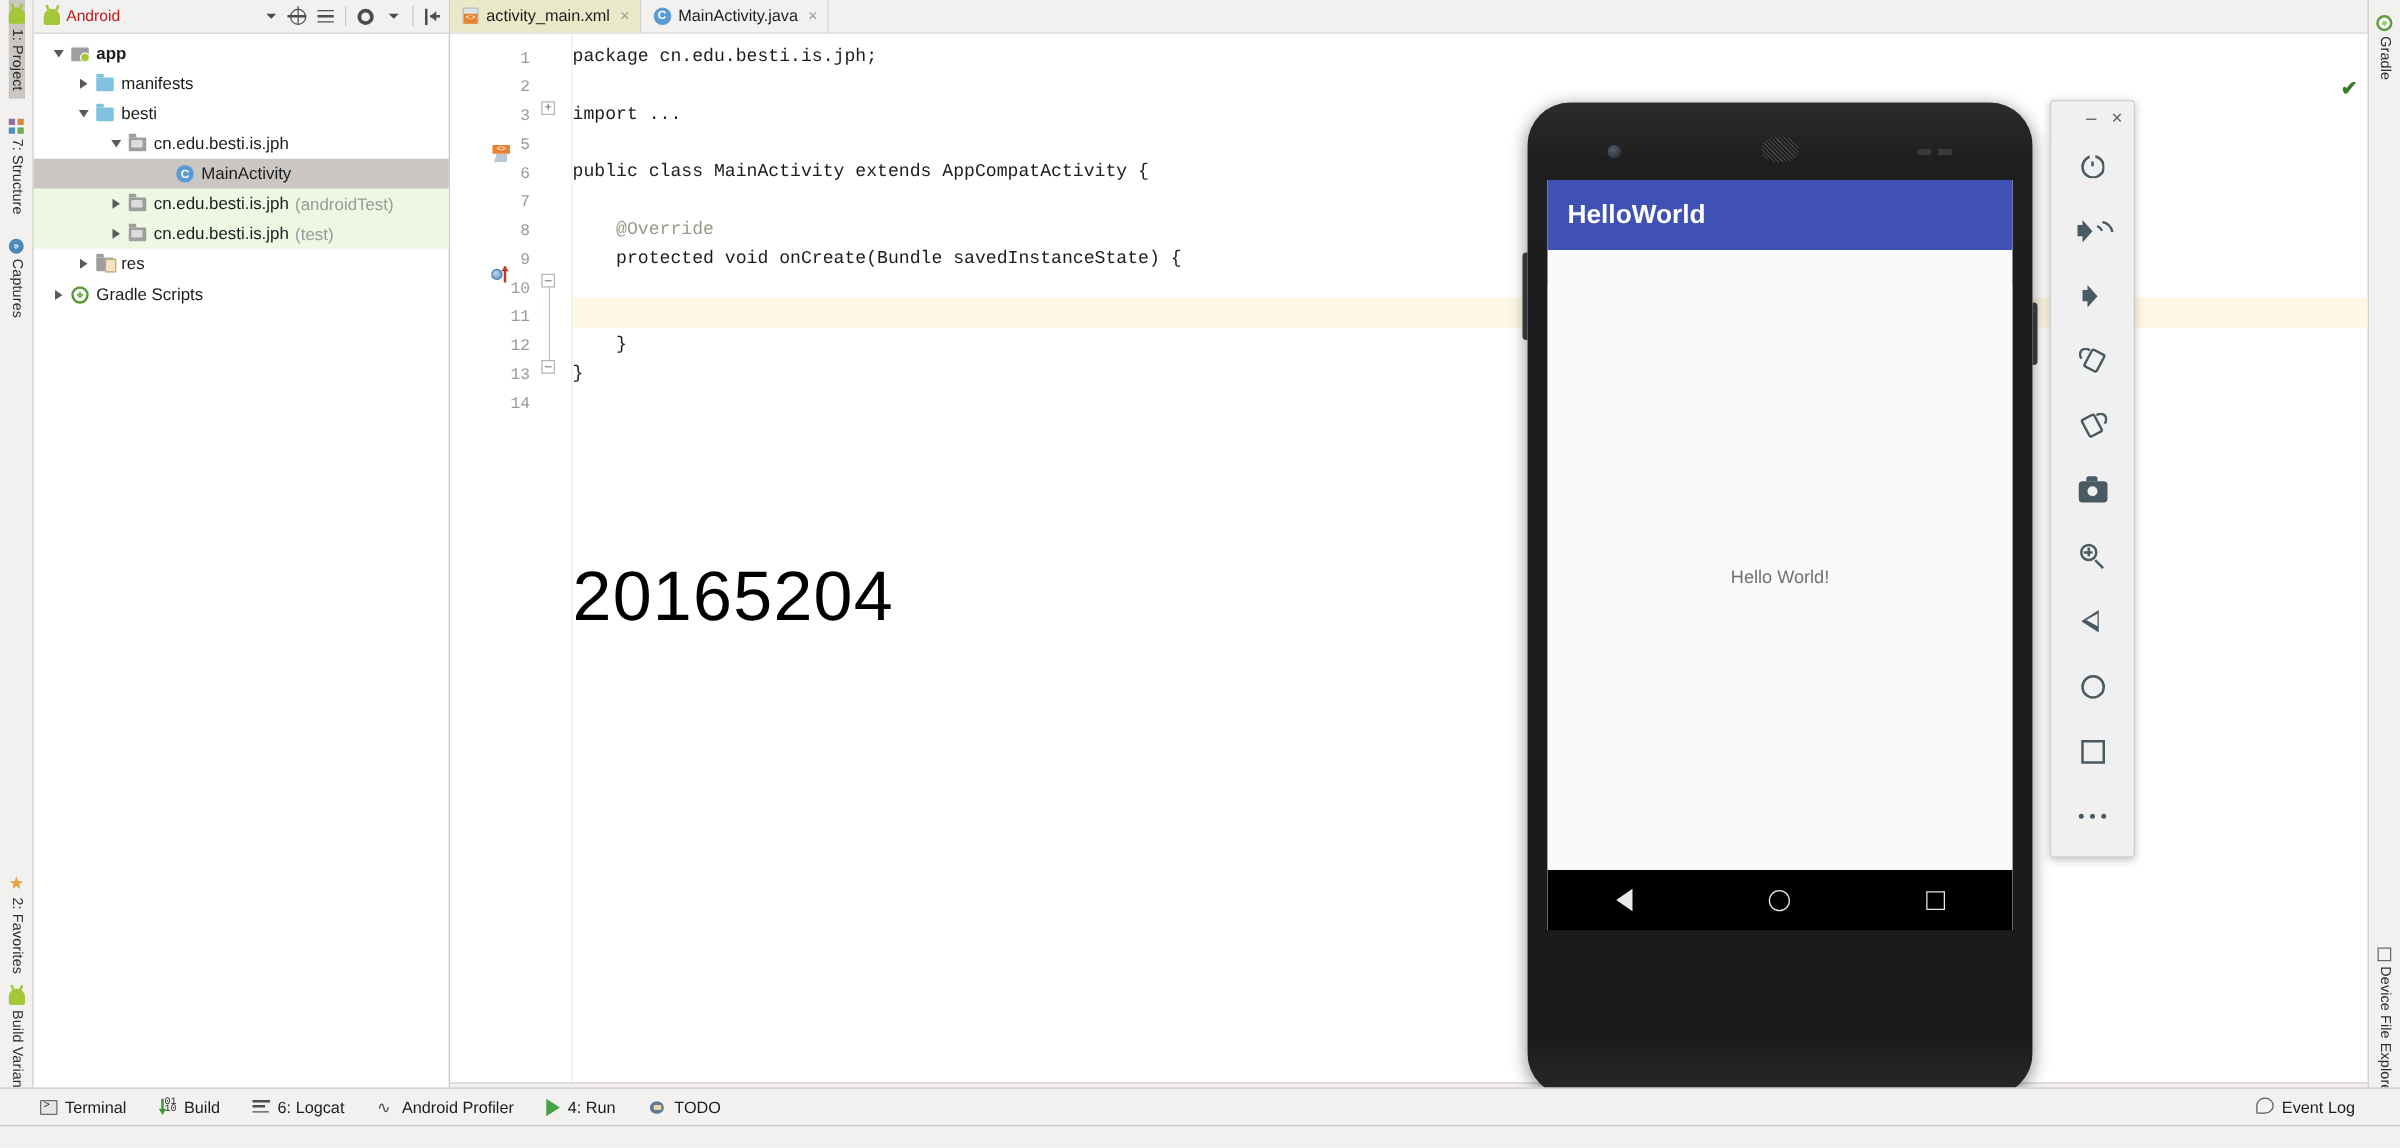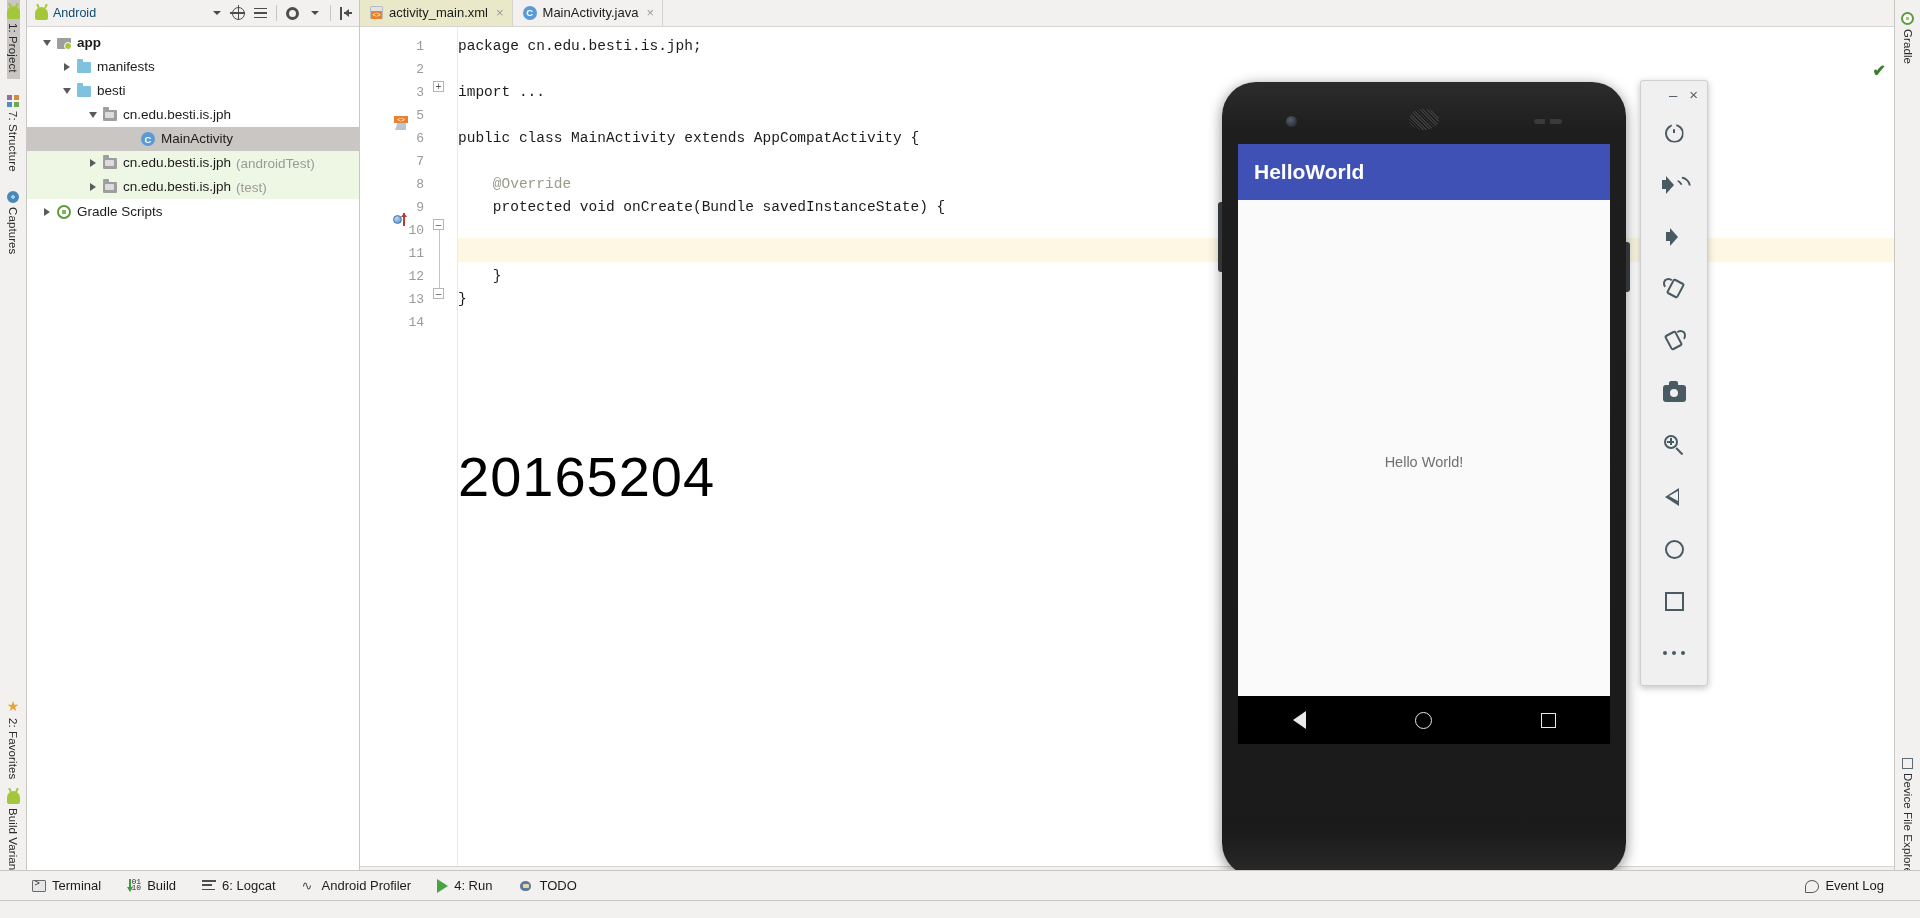--- a/index.html
+++ b/index.html
@@ -65,7 +65,7 @@
     height:27px; background:#f2f1f0; border-bottom:1px solid #d6d3d0;
     display:flex; align-items:center; padding:0 4px; gap:5px;
   }
-  .panel-title{ font-size:12.5px; color:#0c4a6e; }
+  .panel-title{ font-size:12.5px; color:#b91c1c; }
   .ph-sep{ width:1px;height:16px;background:#c9c6c3;margin:0 2px; }
   .ph-btn{ width:17px;height:17px;display:flex;align-items:center;justify-content:center;cursor:default; }
   .caret{ width:0;height:0;border-left:4px solid transparent;border-right:4px solid transparent;border-top:4.5px solid #4a4a4a; }

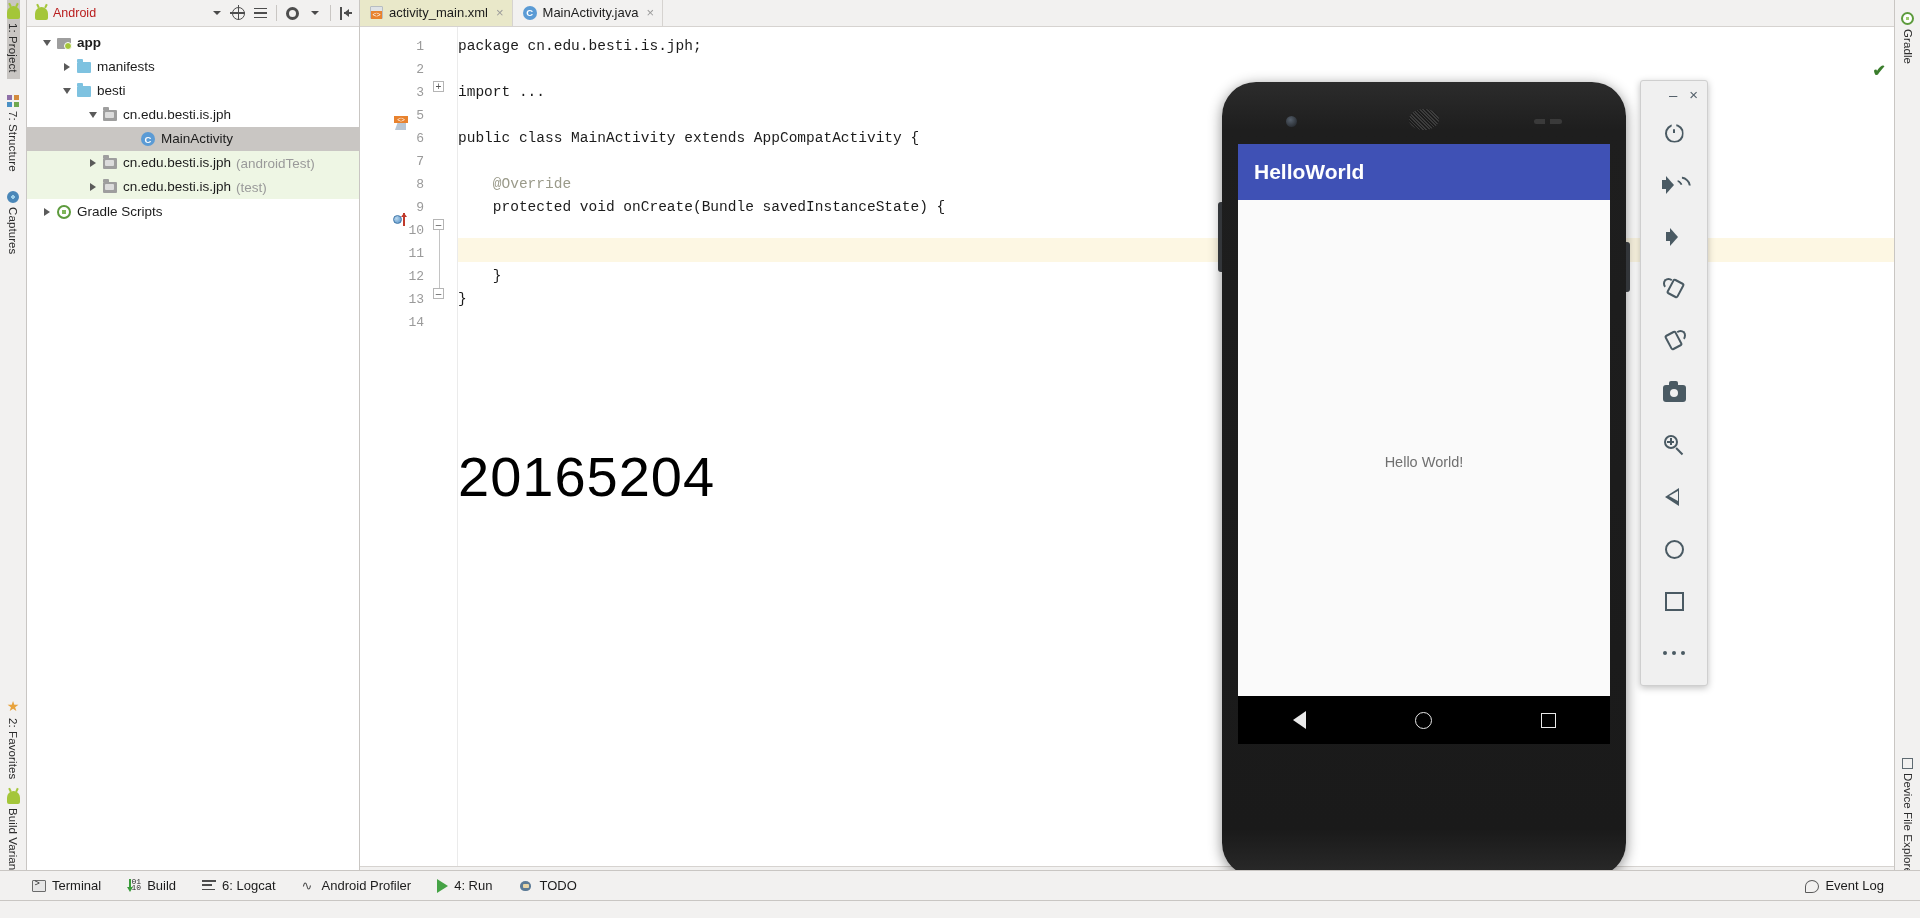--- a/index.html
+++ b/index.html
@@ -442,6 +442,15 @@
         <span class="sub">(test)</span>
       </div>
 
+      <div class="node" style="padding-left:32px">
+        <span class="arrow">
+            <i></i>
+          </span>
+        <span class="ico">
+            <span class="f-res"></span>
+          </span>
+        <span class="lbl">res</span>
+      </div>
 
       <div class="node" style="padding-left:12px;margin-top:1px">
         <span class="arrow">

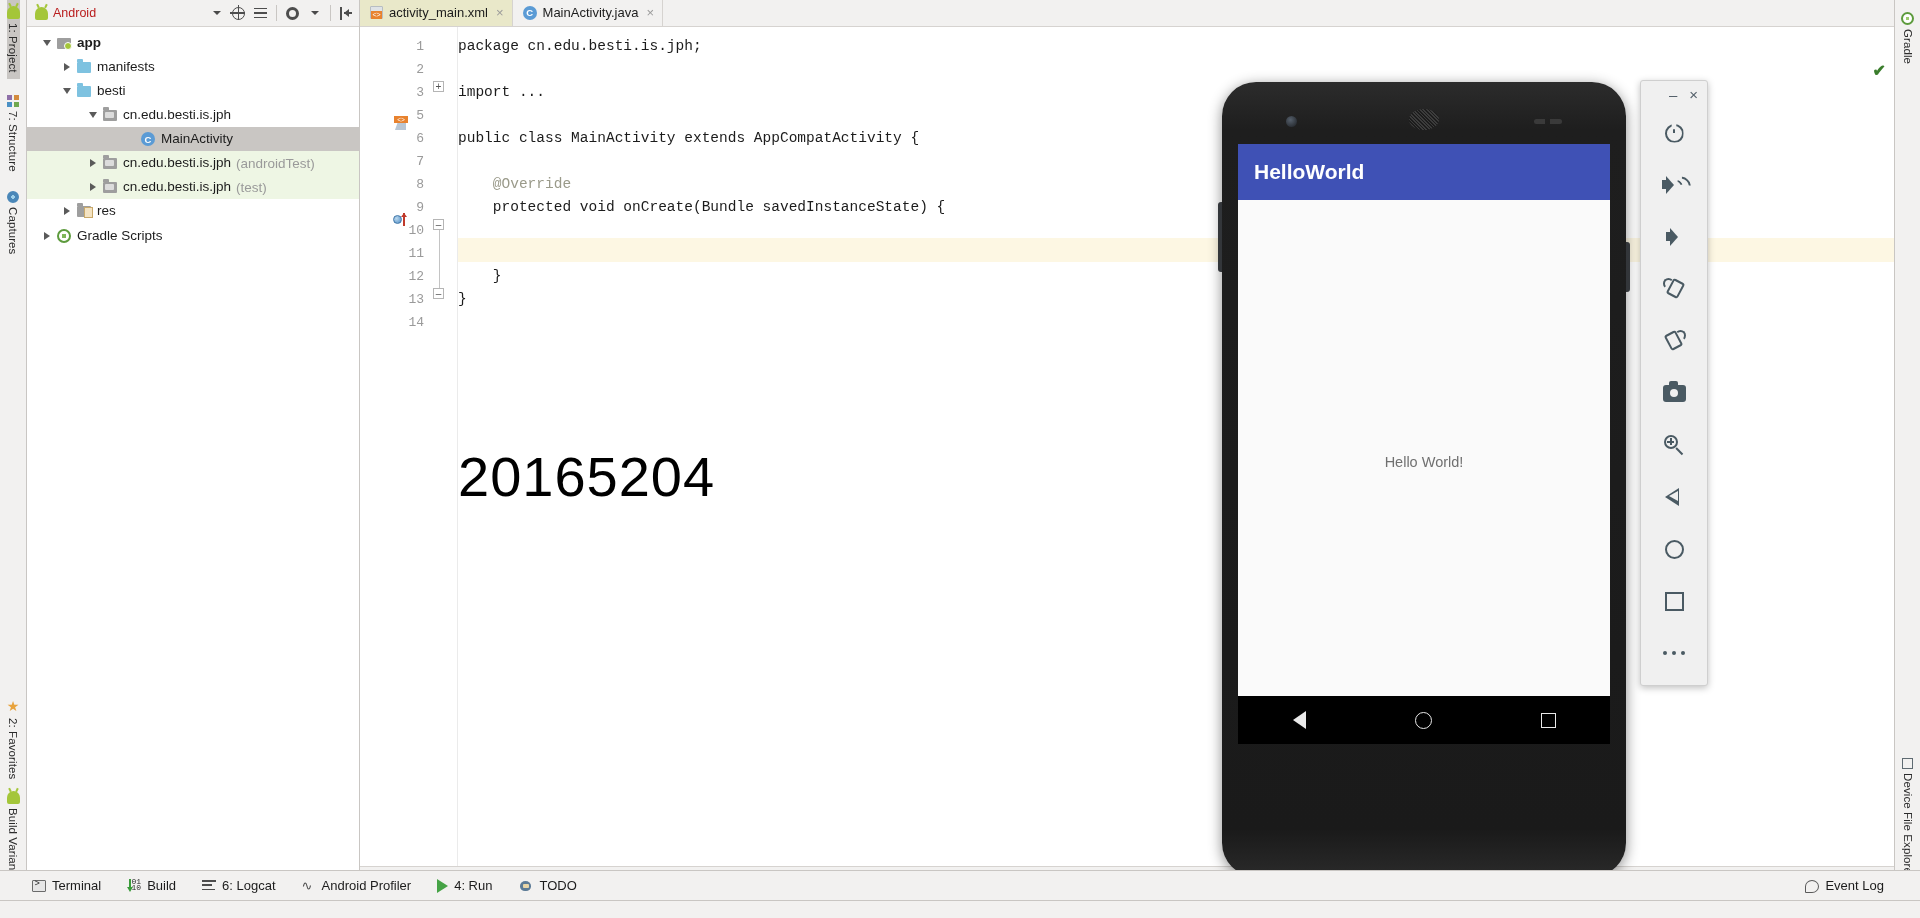--- a/index.html
+++ b/index.html
@@ -274,7 +274,7 @@
     font-size:13px; color:#1c1c1c;
   }
   .bb-item{ display:flex; align-items:center; gap:6px; cursor:default; }
-  .bb-right{ position:absolute; right:36px; display:flex; align-items:flex-end; gap:6px; }
+  .bb-right{ position:absolute; right:36px; display:flex; align-items:flex-start; gap:6px; }
 
   .ic-term{ width:14px;height:12px;background:#e6e6e6;border:1.4px solid #6b6b6b;border-radius:1px;position:relative; }
   .ic-term:after{ content:">";position:absolute;left:1.5px;top:-2px;font-size:9px;color:#2b2b2b;font-family:"Liberation Mono",monospace; }

